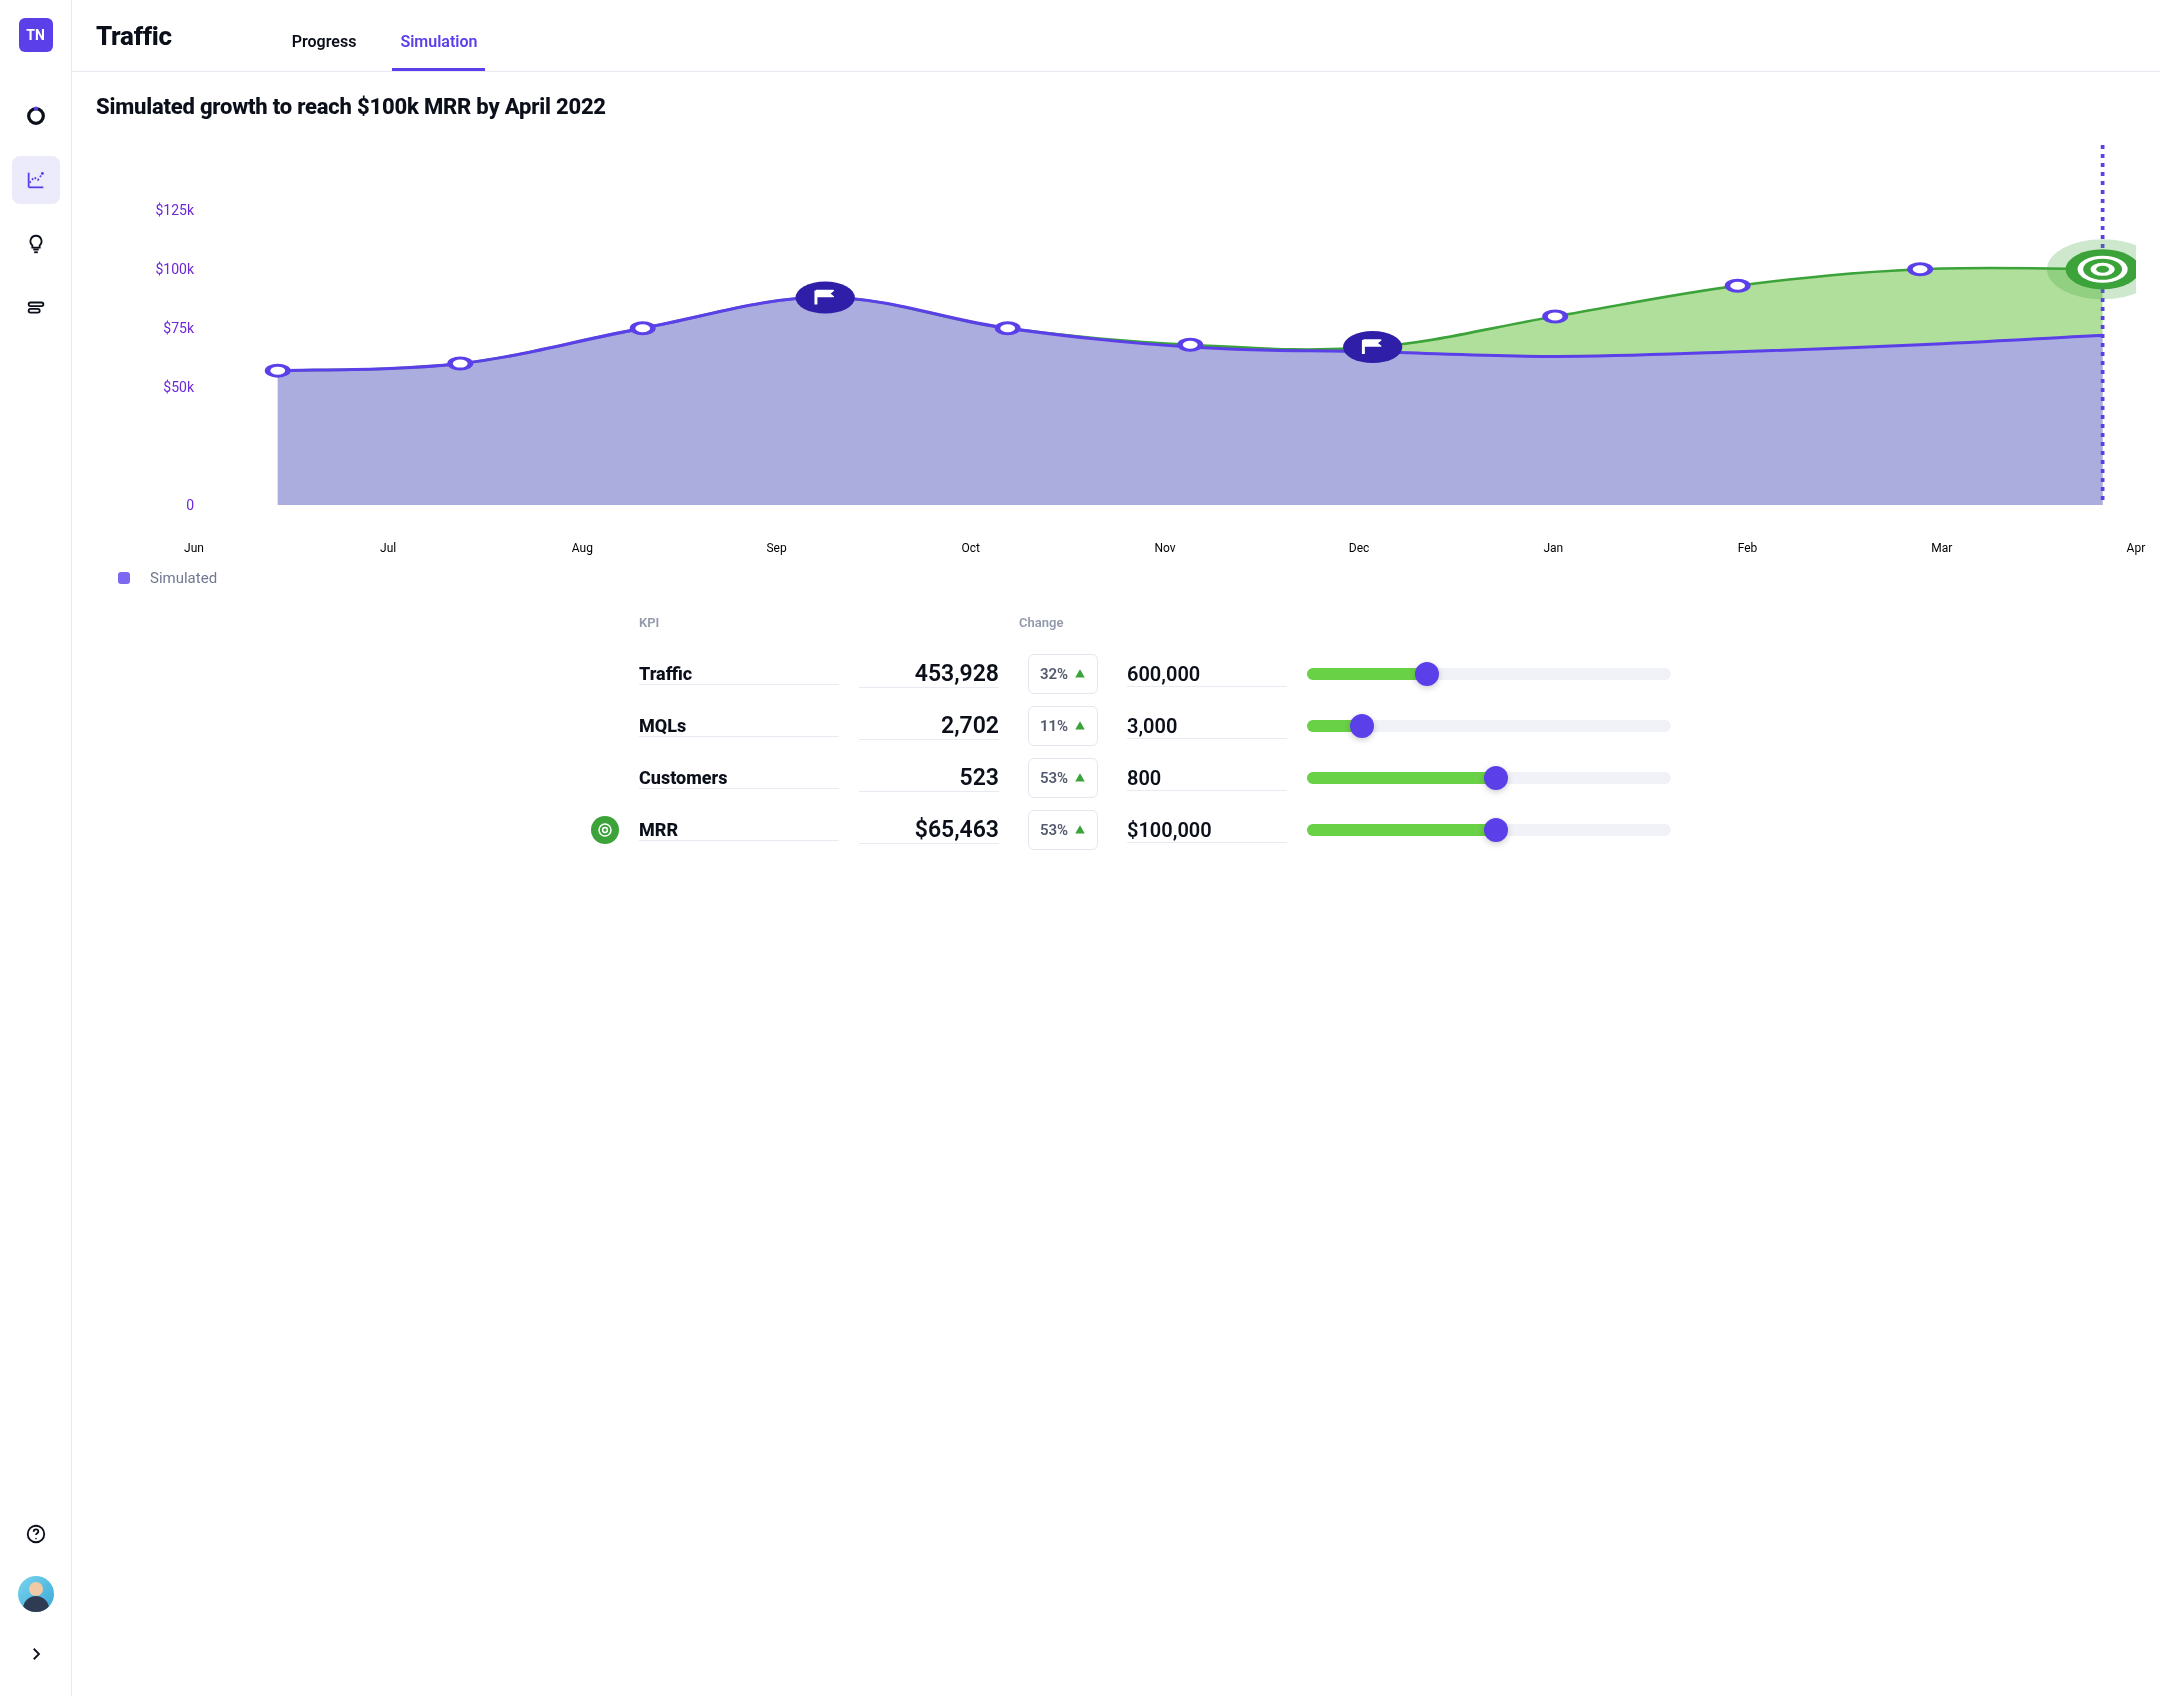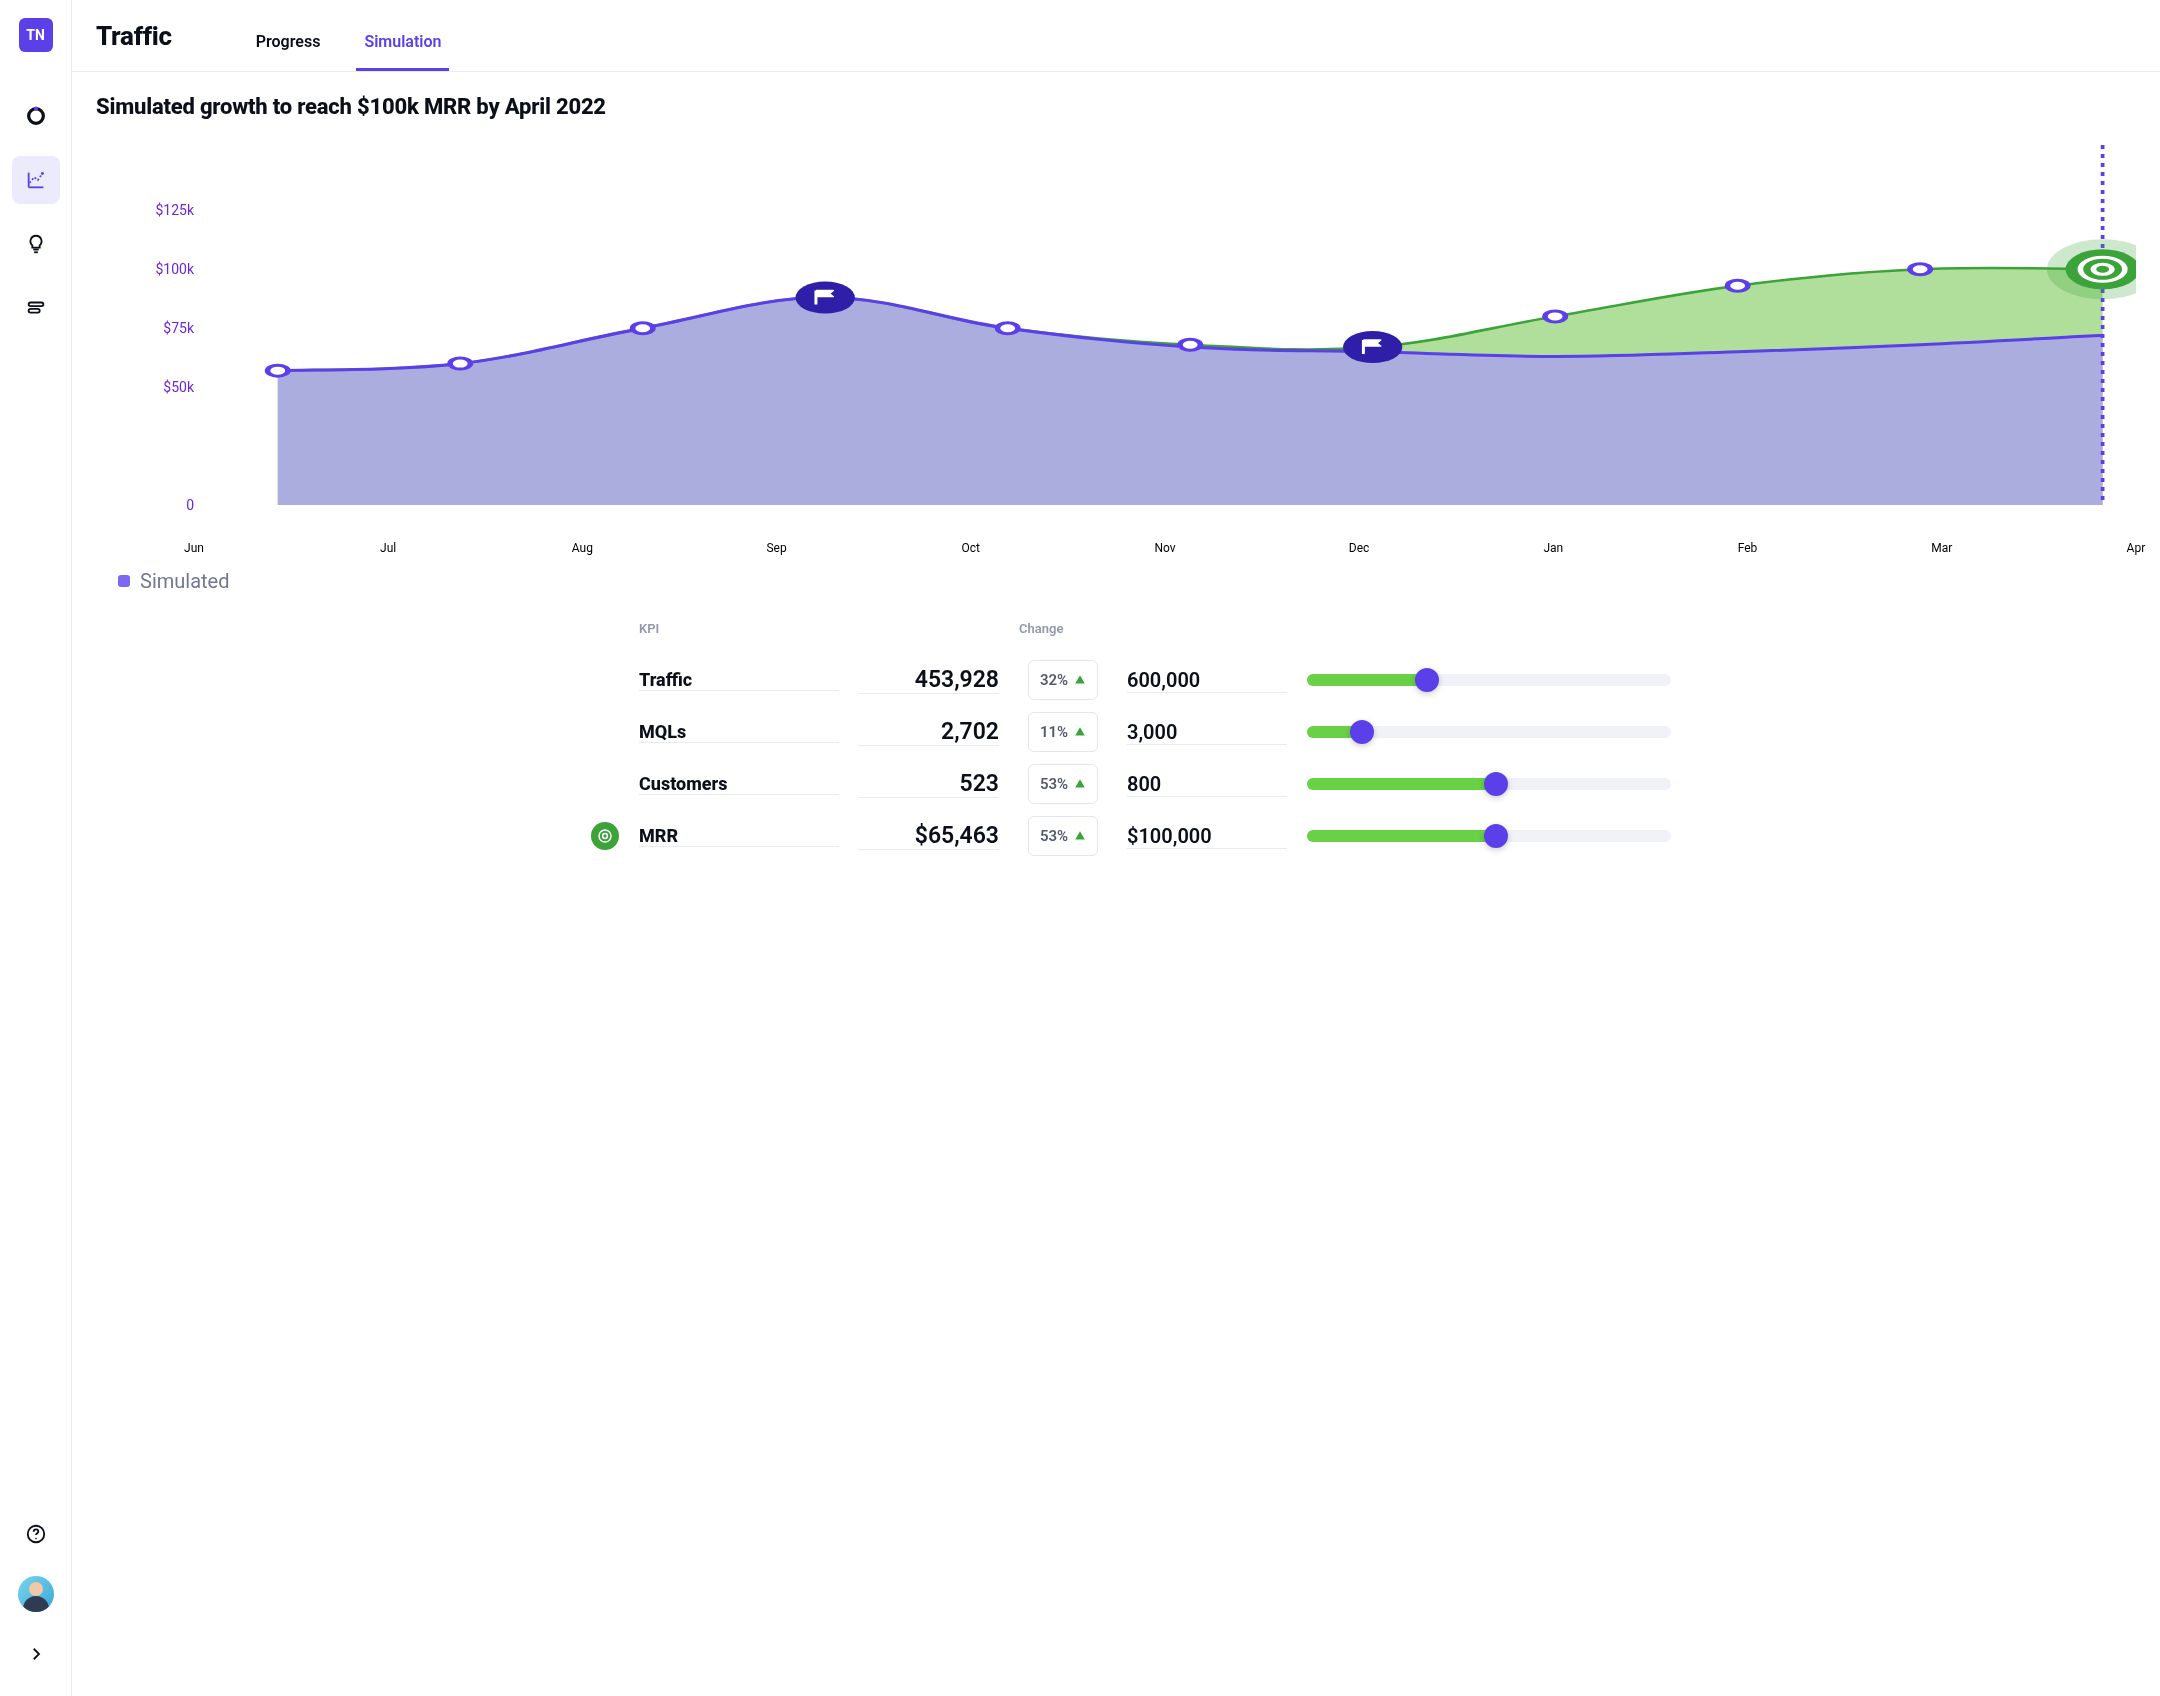--- a/index.html
+++ b/index.html
@@ -22,7 +22,7 @@
   .main { flex:1; display:flex; flex-direction:column; min-width:0;}
   .header { height:72px; border-bottom:1px solid #e8eaf2; display:flex; align-items:center; padding:0 24px; gap:40px;}
   .page-title { font-size:26px; font-weight:800; letter-spacing:-0.3px;}
-  .tabs { display:flex; gap:44px; height:100%; align-items:flex-end; margin-left:44px;}
+  .tabs { display:flex; gap:44px; height:100%; align-items:flex-end; margin-left:80px;}
   .tab { padding-bottom:20px; font-size:16px; font-weight:600; color:#0b0f1a; cursor:pointer; position:relative;}
   .tab.active { color:#5b40ea; }
   .tab.active::after{ content:""; position:absolute; left:-8px; right:-8px; bottom:0; height:3px; background:#5b40ea;}

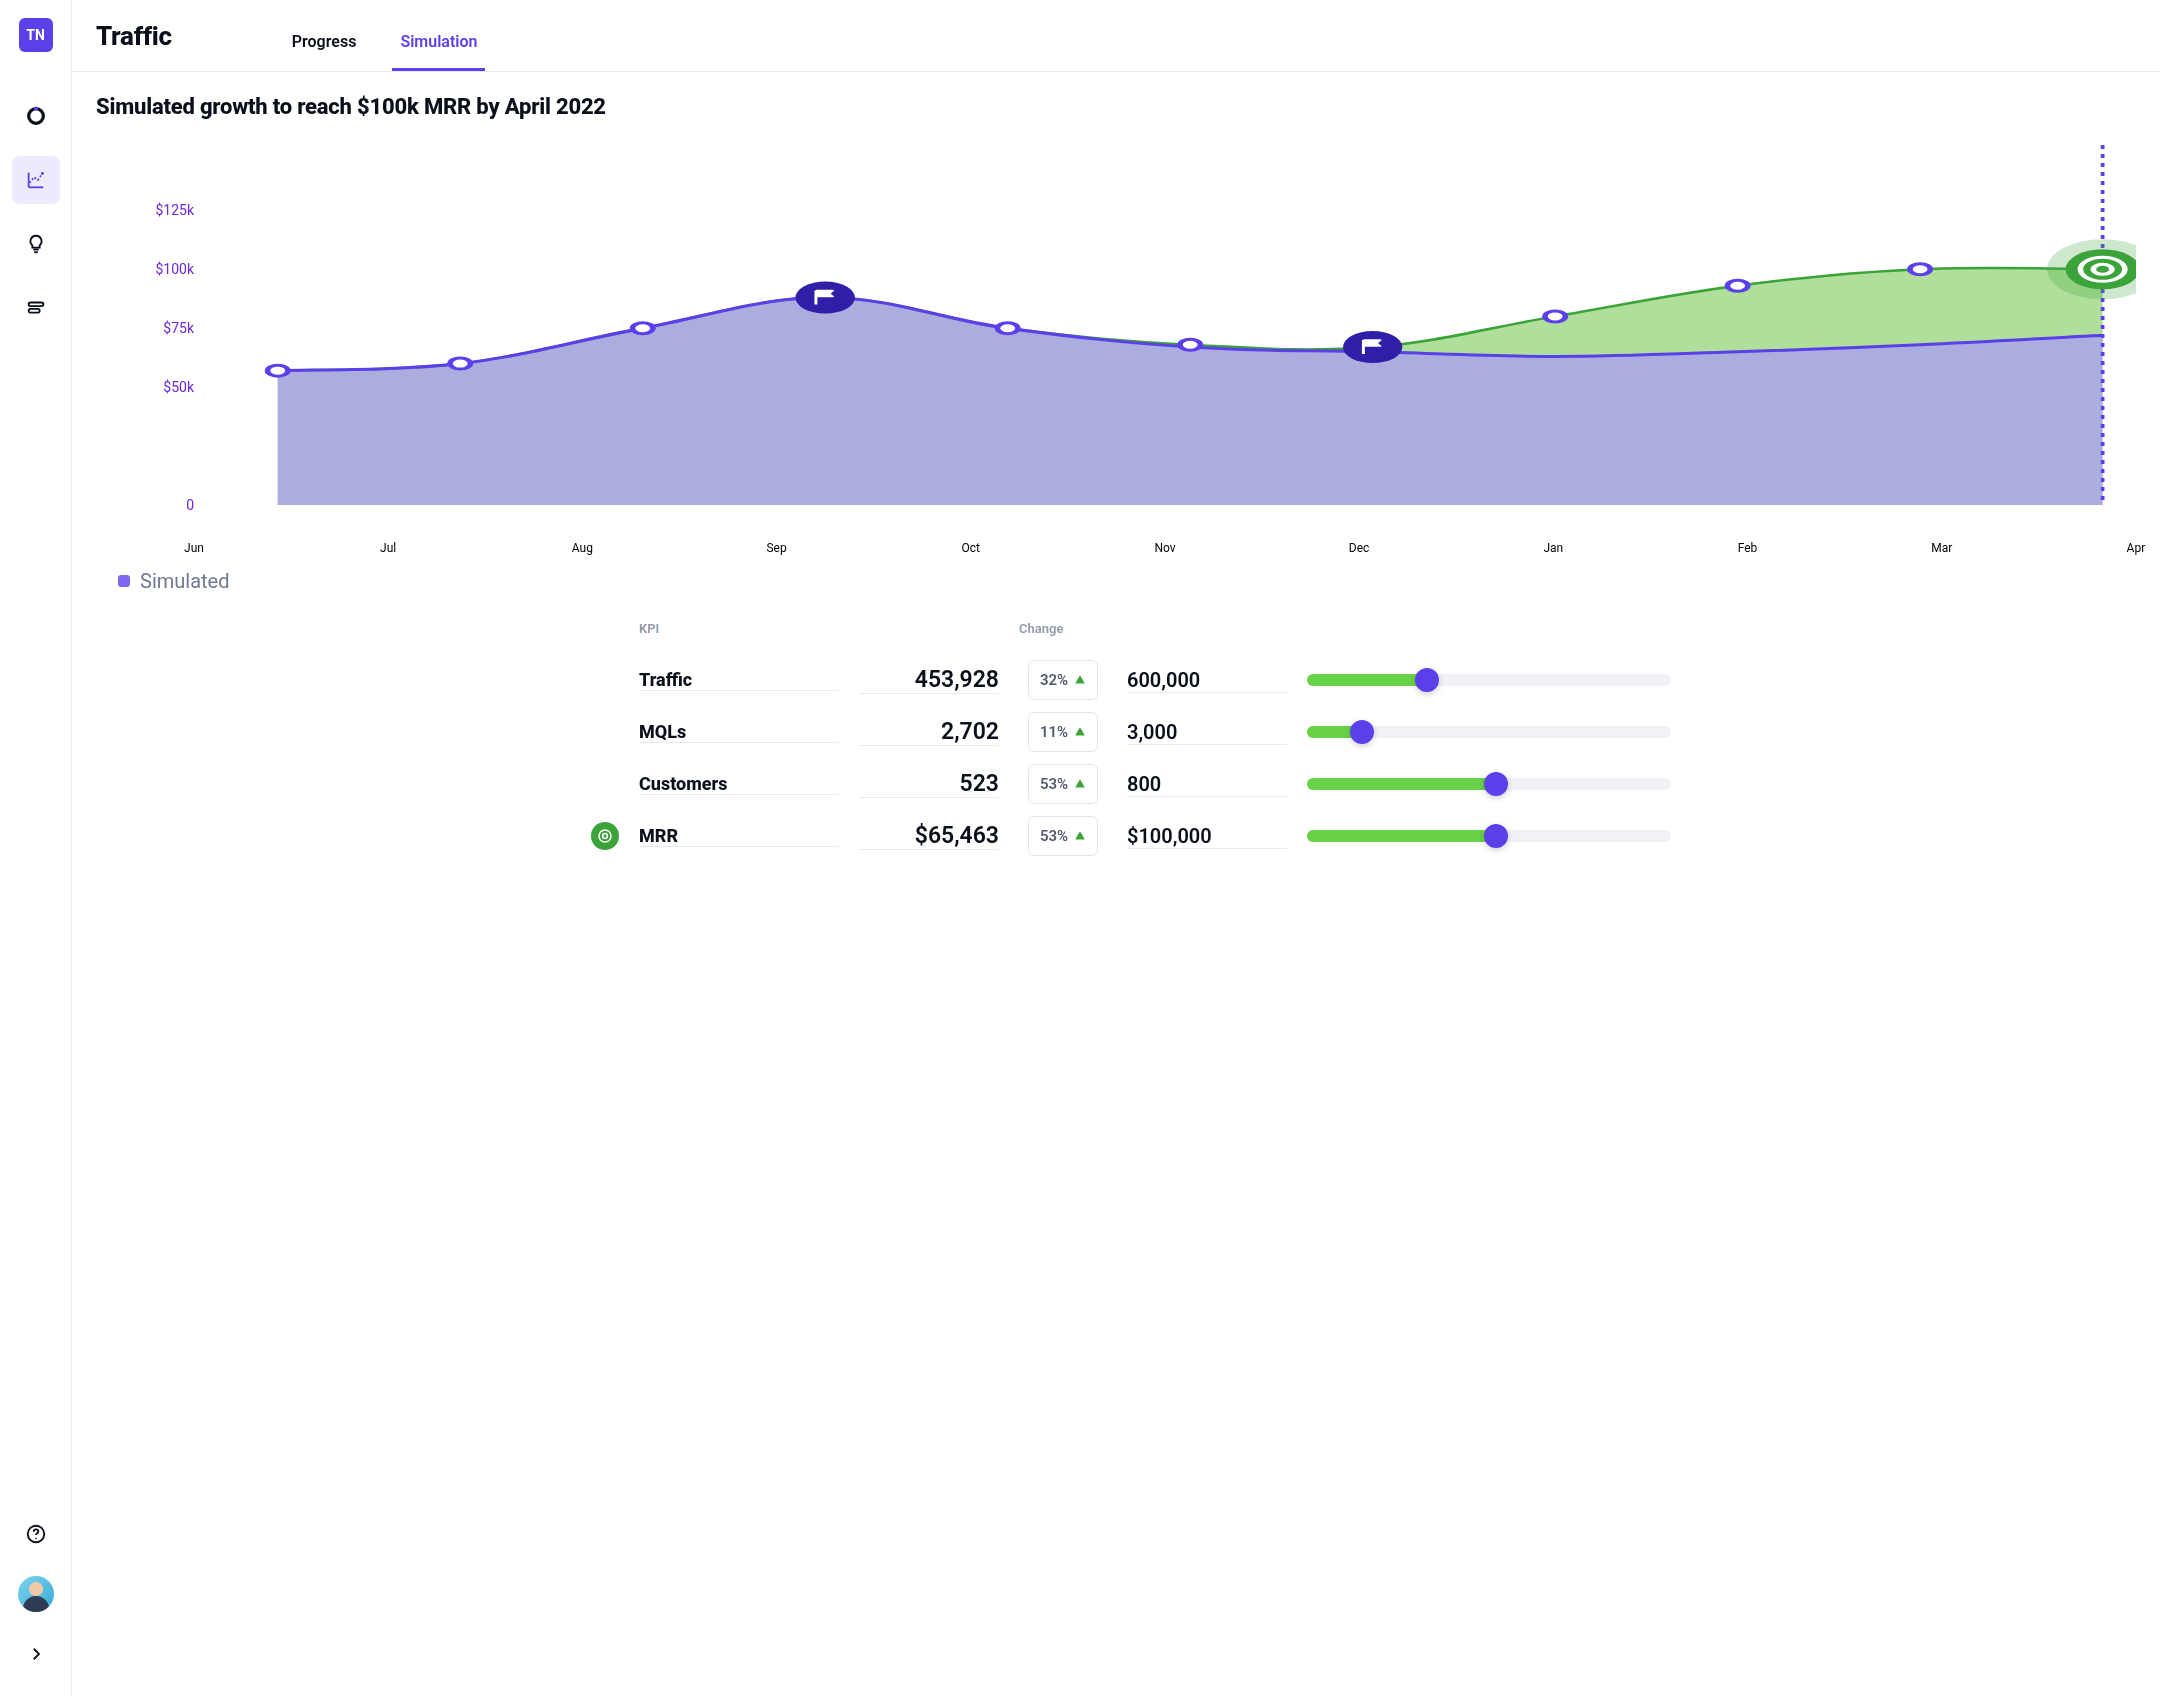--- a/index.html
+++ b/index.html
@@ -34,7 +34,7 @@
   .y-label { position:absolute; right:calc(100% - 98px); font-size:14px; color:#6d28d9; transform:translateY(-50%);}
   .x-labels { display:flex; justify-content:space-between; padding:6px 0 0 98px; font-size:12px; color:#000000;}
   .x-labels span{ width:0; display:flex; justify-content:center; white-space:nowrap;}
-  .legend { display:flex; align-items:center; gap:10px; padding:14px 0 8px 22px; font-size:20px; color:#717892;}
+  .legend { display:flex; align-items:center; gap:20px; padding:14px 0 8px 22px; font-size:15px; color:#717892;}
   .legend-swatch{ width:12px;height:12px;background:#7d68f1;border-radius:3px;}
 
   

